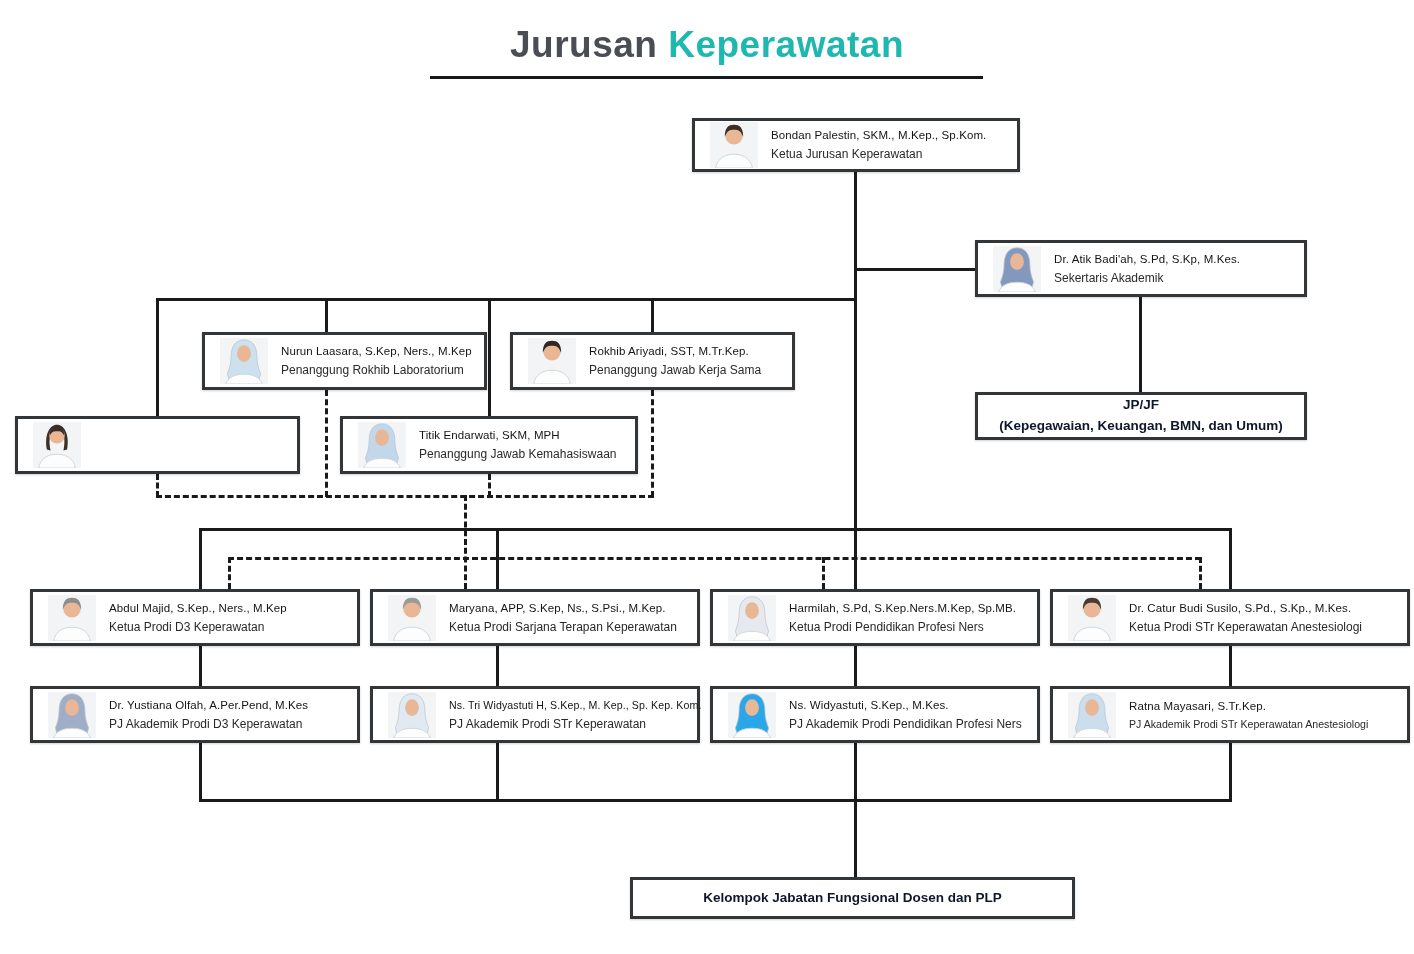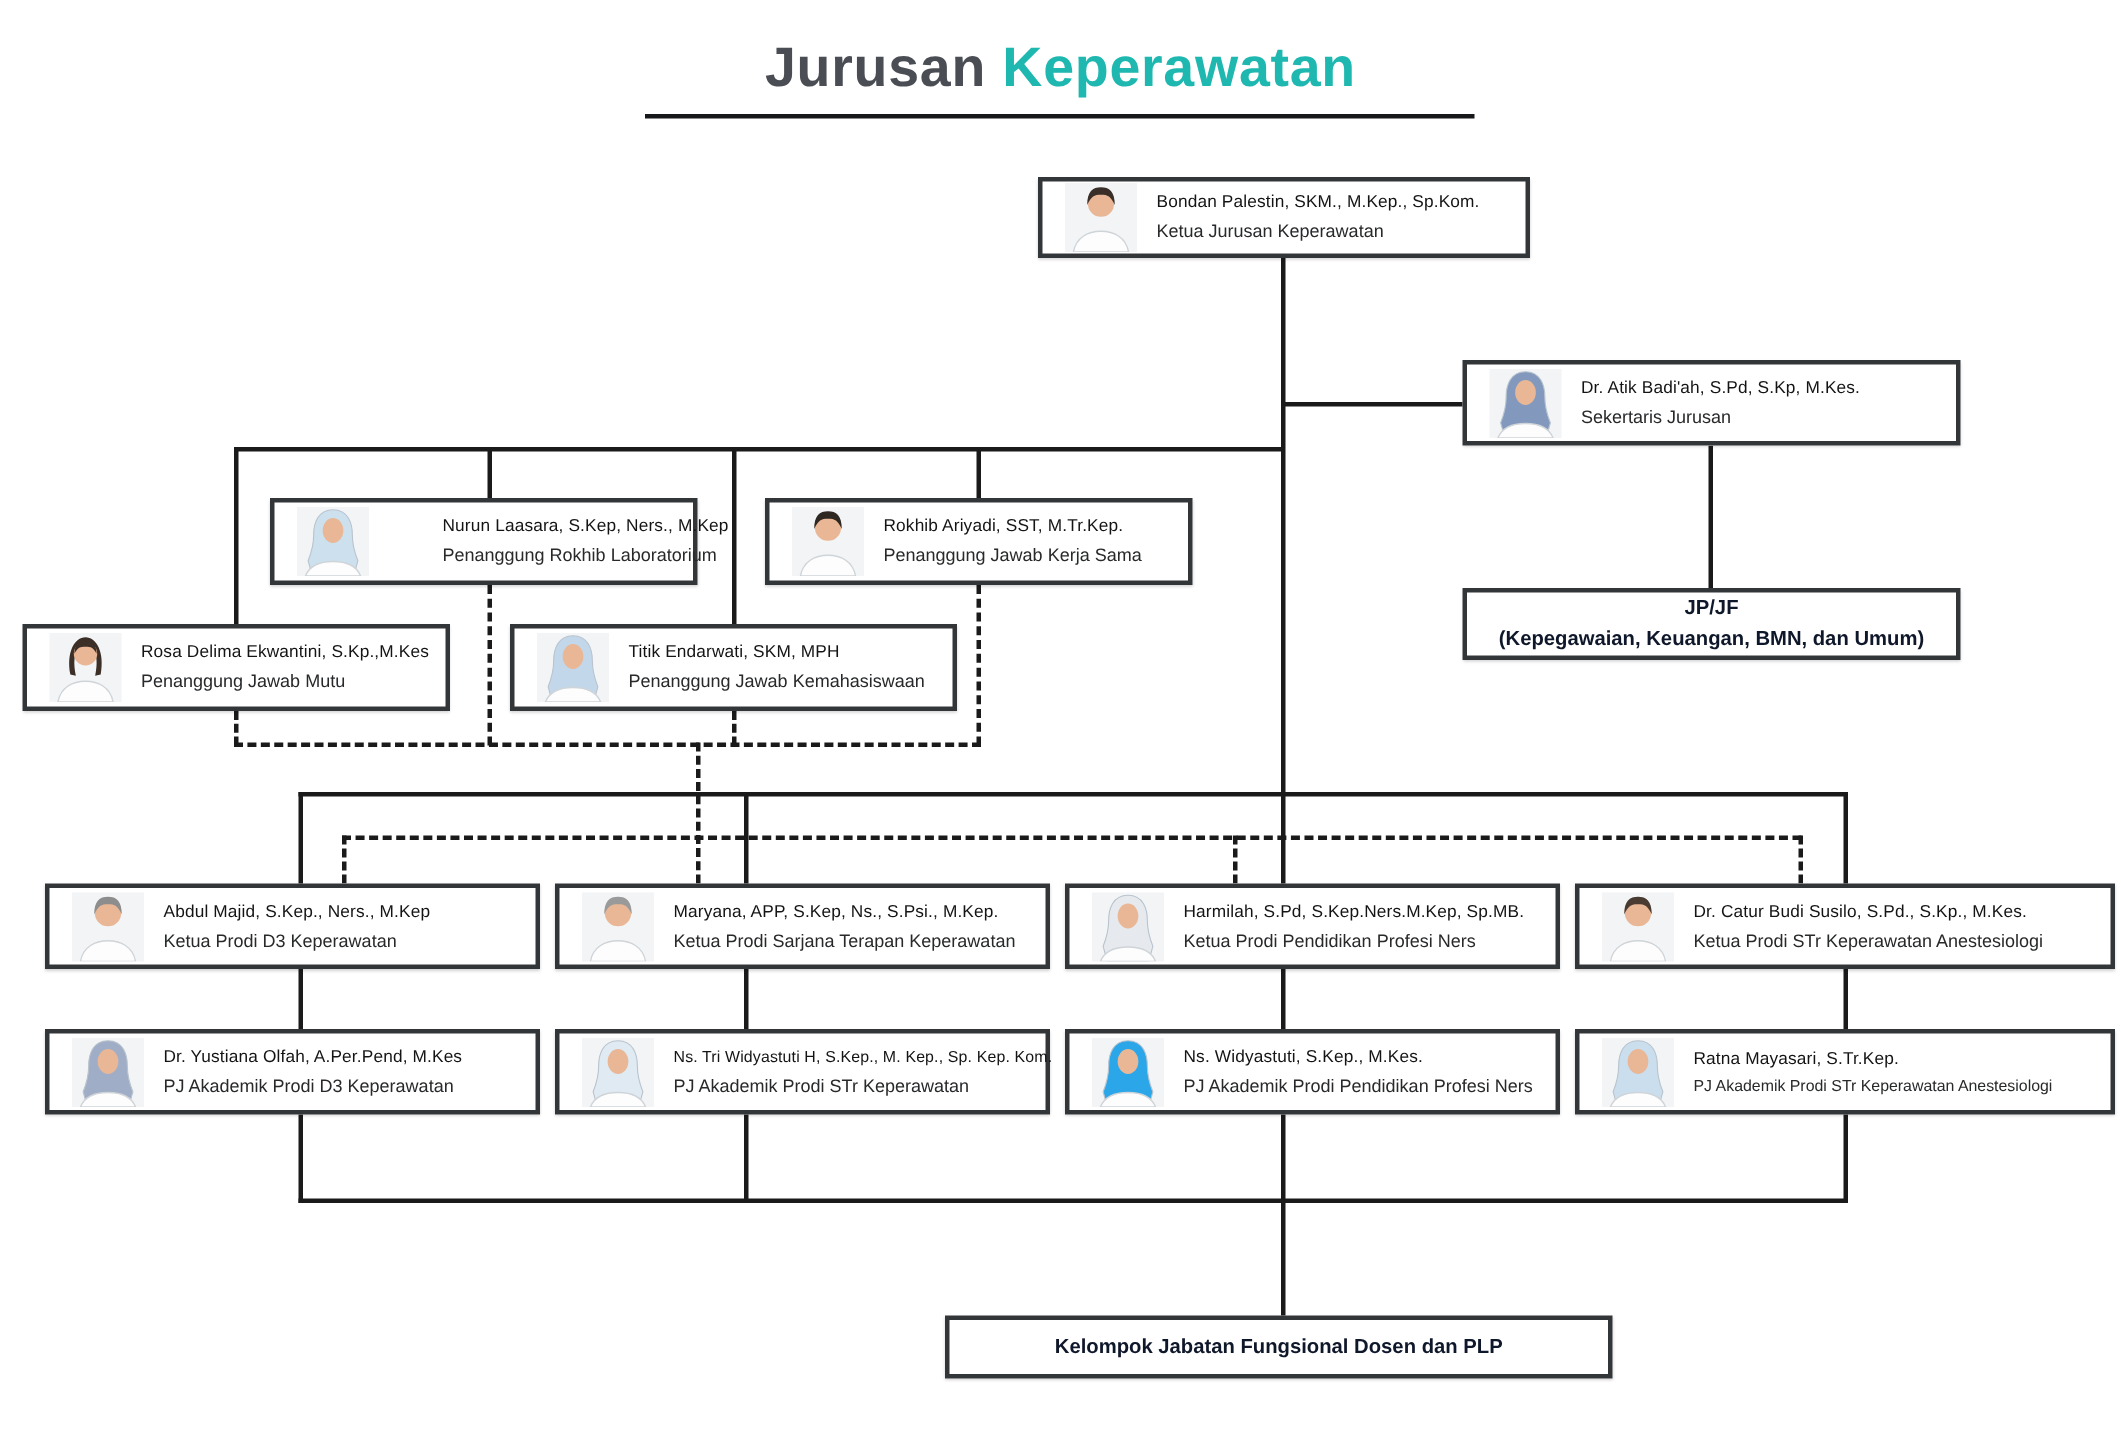--- a/index.html
+++ b/index.html
@@ -116,7 +116,7 @@
       </span>
     <span class="txt">
       <span class="name">Dr. Atik Badi'ah, S.Pd, S.Kp, M.Kes.</span>
-      <span class="role">Sekertaris Jurusan</span>
+      <span class="role">Sekertaris Akademik</span>
     </span>
   </div>
 

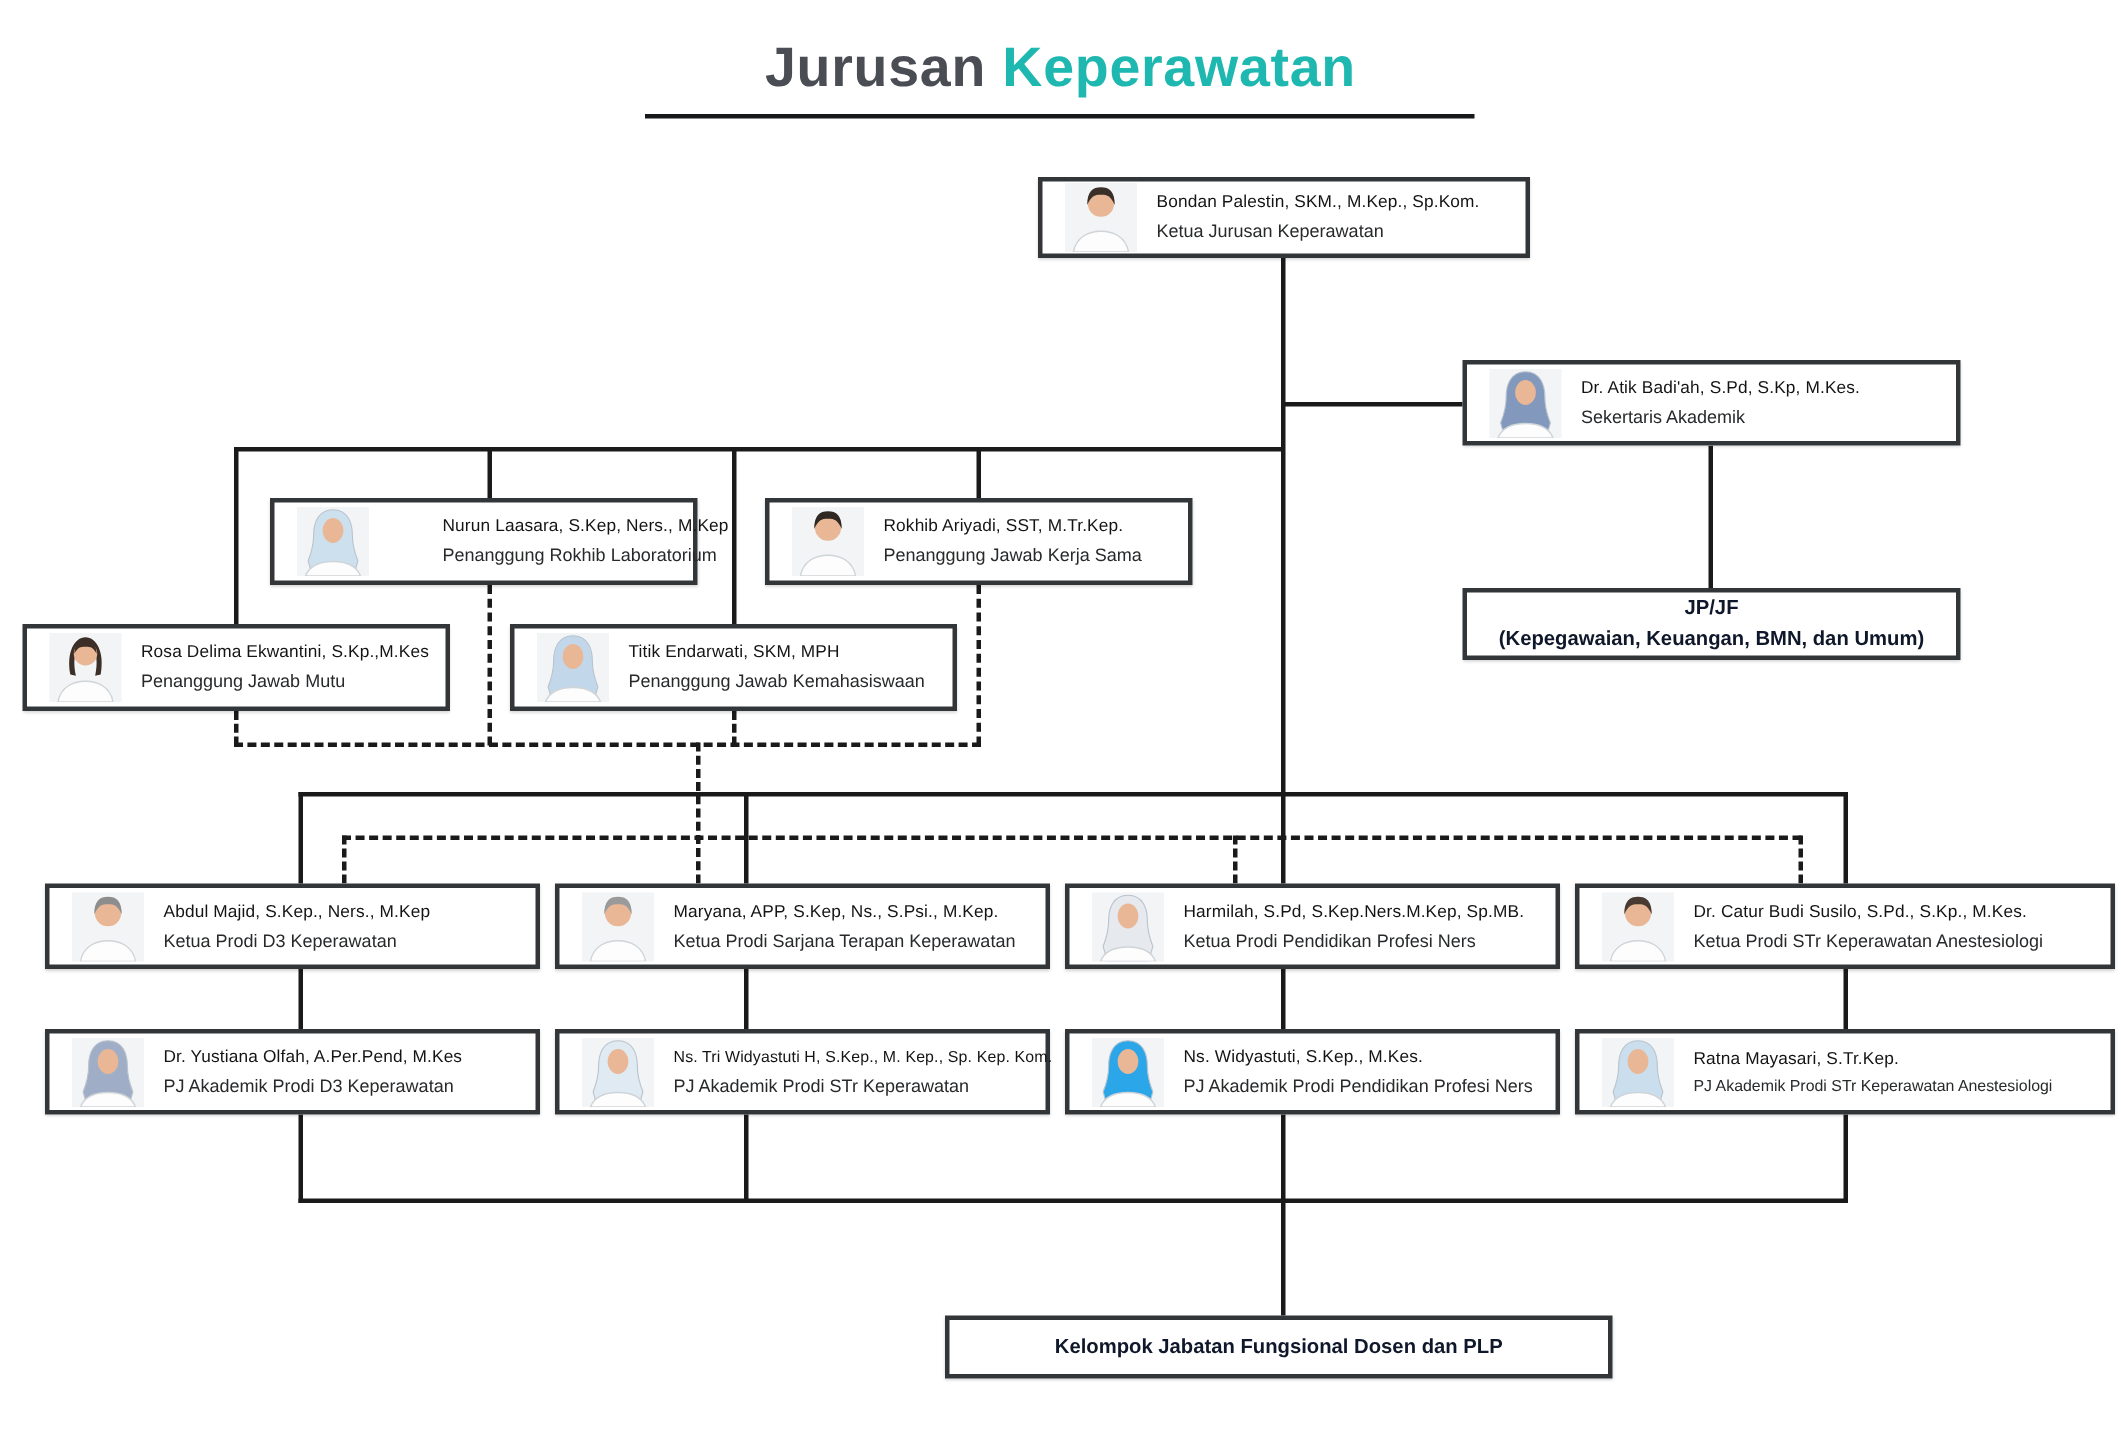--- a/index.html
+++ b/index.html
@@ -35,7 +35,7 @@
   .c-ketua{left:692px;top:118px;width:328px;height:54px;}
   .c-sek{left:975px;top:240px;width:332px;height:57px;}
   .c-jpjf{left:975px;top:392px;width:332px;height:48px;}
-  .c-lab{left:180px;top:332px;width:285px;height:58px;gap:36px;}
+  .c-lab{left:202px;top:332px;width:285px;height:58px;}
   .c-kerjasama{left:510px;top:332px;width:285px;height:58px;}
   .c-mutu{left:15px;top:416px;width:285px;height:58px;}
   .c-kemhs{left:340px;top:416px;width:298px;height:58px;}

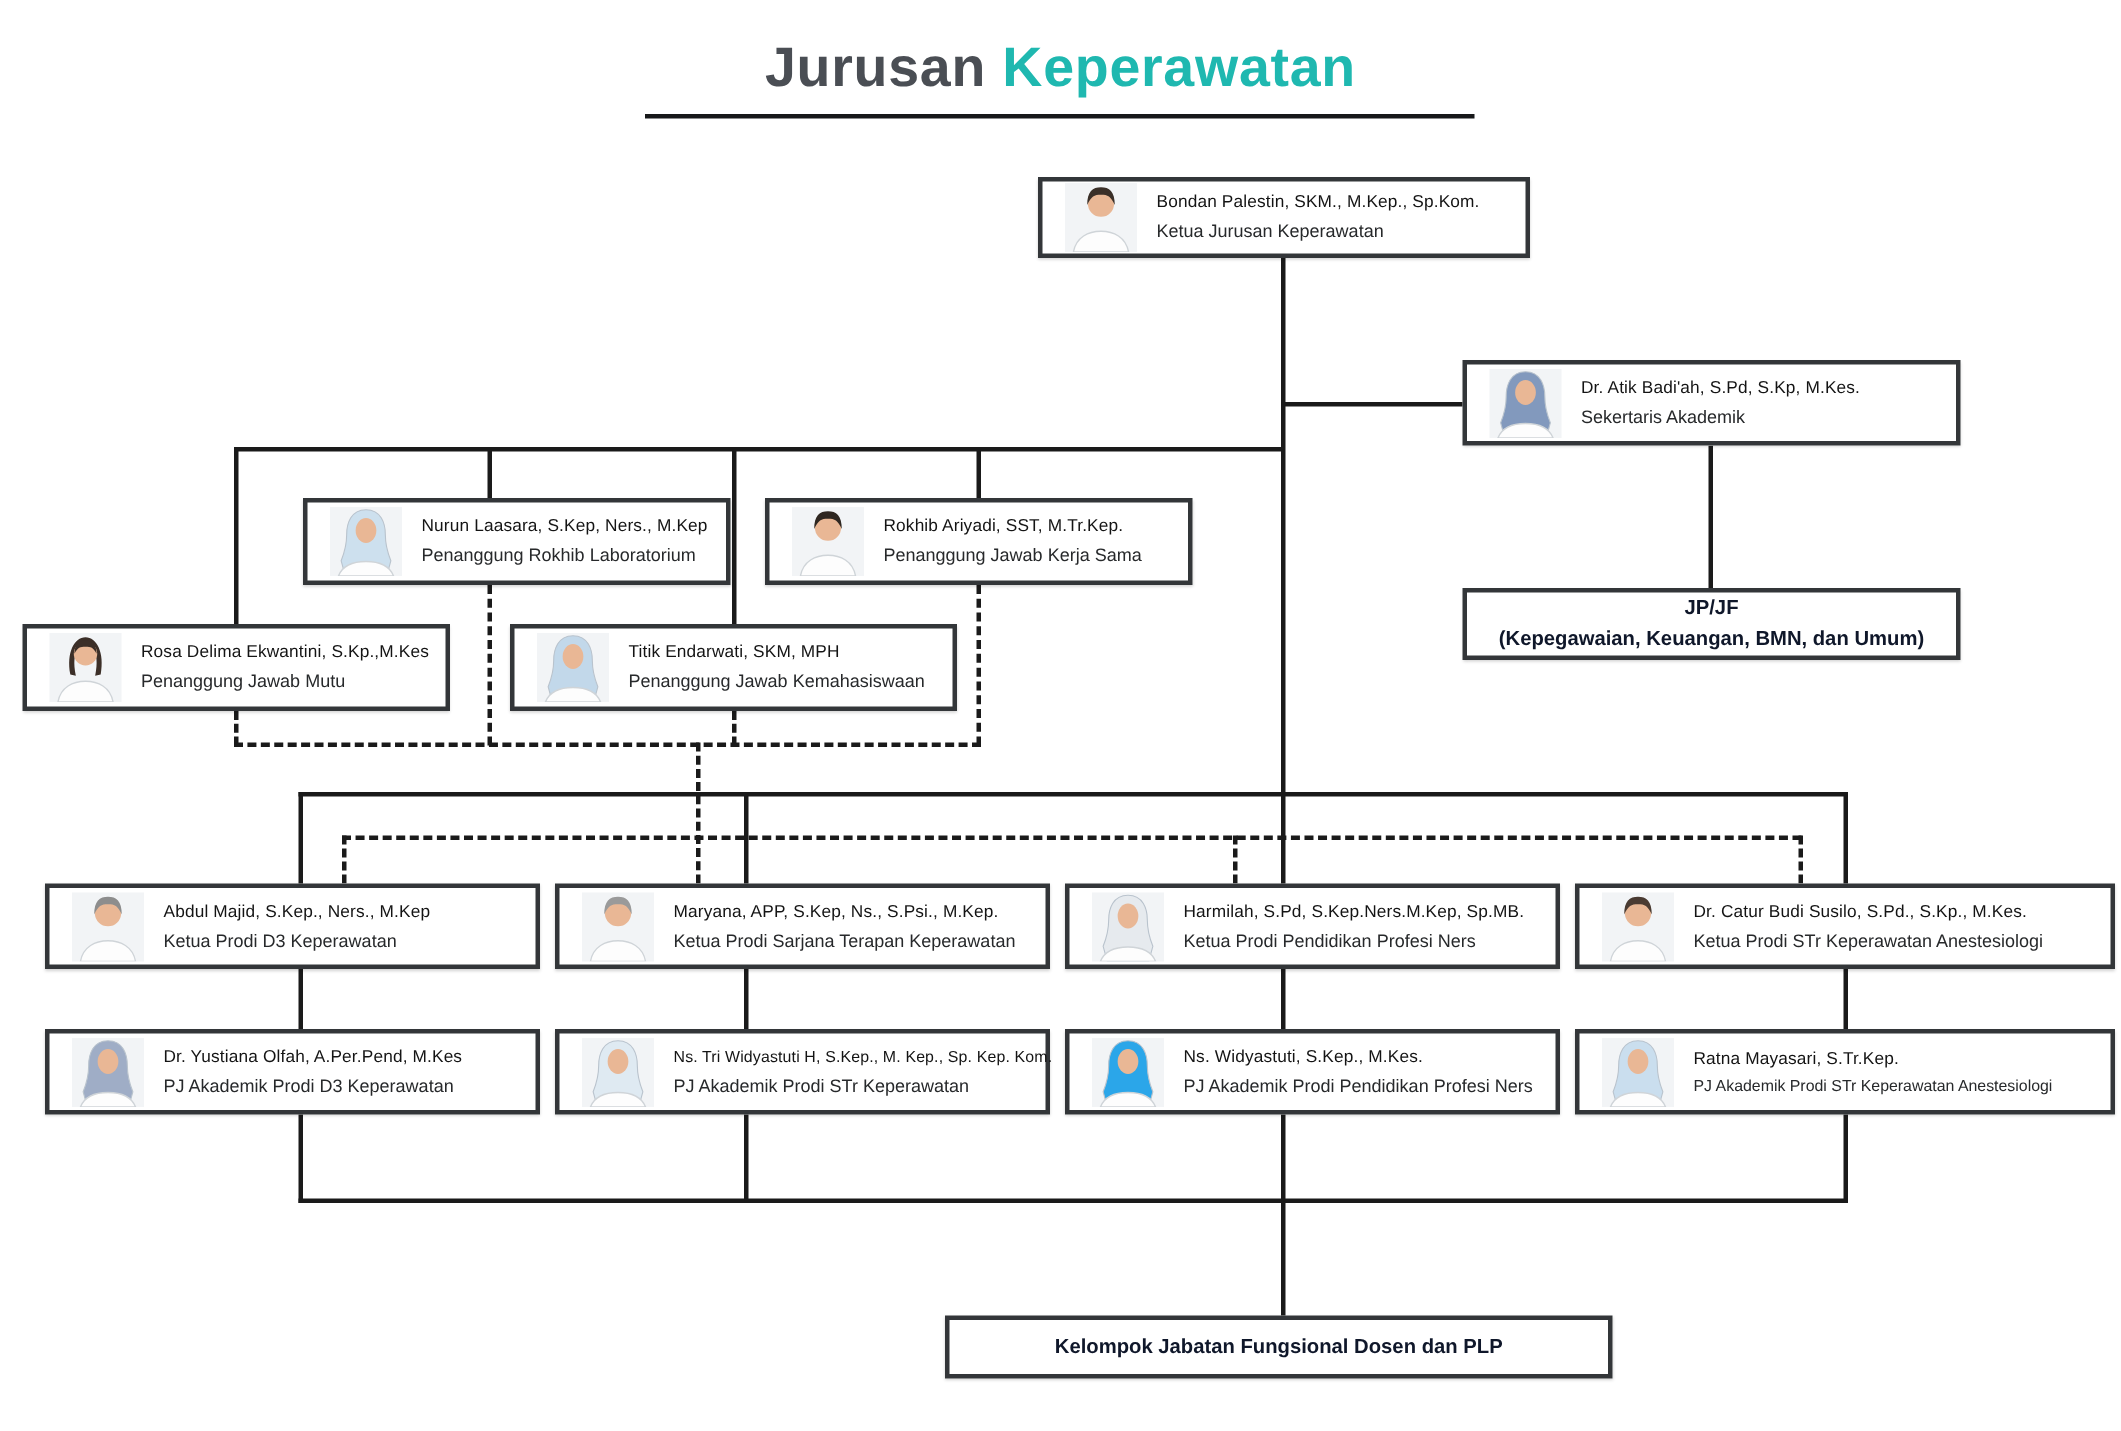--- a/index.html
+++ b/index.html
@@ -162,10 +162,6 @@
     <path d="M14 15 C14 8 17.5 5.5 22 5.5 C26.5 5.5 30 8 30 15 C27.5 10.5 26 10 22 10 C18 10 16.5 10.5 14 15 Z" fill="#3c2f28"></path>
   </svg>
       </span>
-    <span class="txt">
-      <span class="name">Rosa Delima Ekwantini, S.Kp.,M.Kes</span>
-      <span class="role">Penanggung Jawab Mutu</span>
-    </span>
   </div>
 
   <div class="card c-kemhs">

